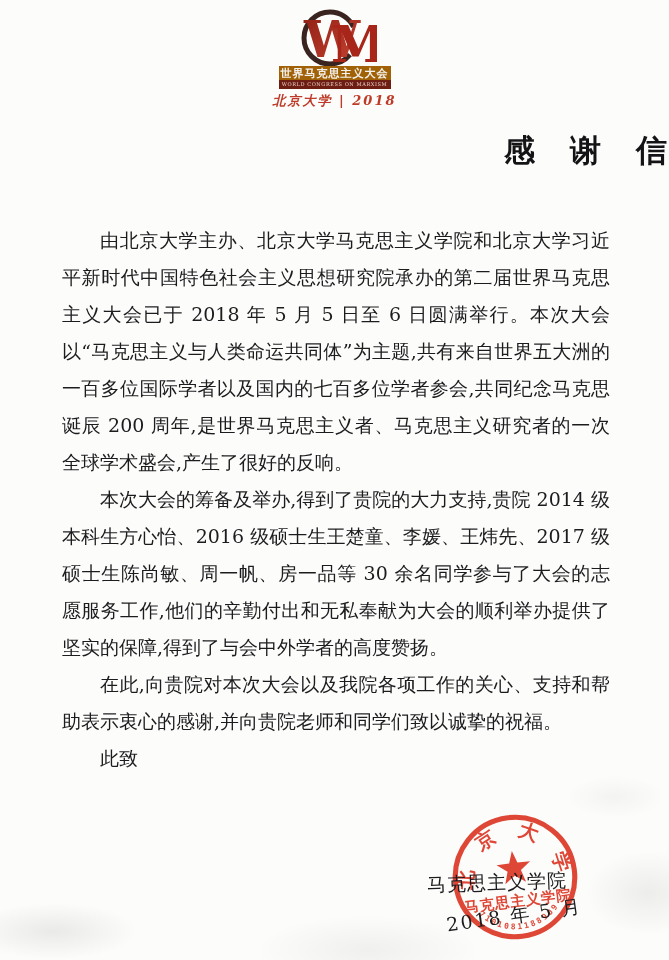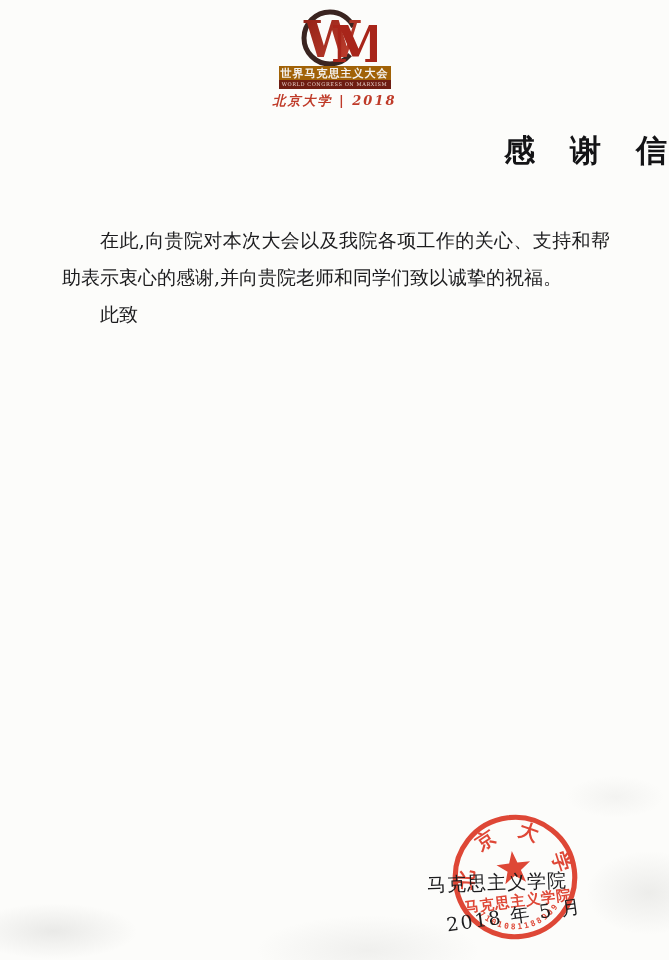--- a/index.html
+++ b/index.html
@@ -113,6 +113,7 @@
   <div class="title">感　谢　信</div>
 
   <div class="body">
+    <p>由北京大学主办、北京大学马克思主义学院和北京大学习近平新时代中国特色社会主义思想研究院承办的第二届世界马克思主义大会已于 2018 年 5 月 5 日至 6 日圆满举行。本次大会以“马克思主义与人类命运共同体”为主题,共有来自世界五大洲的一百多位国际学者以及国内的七百多位学者参会,共同纪念马克思诞辰 200 周年,是世界马克思主义者、马克思主义研究者的一次全球学术盛会,产生了很好的反响。</p>
     <p>在此,向贵院对本次大会以及我院各项工作的关心、支持和帮助表示衷心的感谢,并向贵院老师和同学们致以诚挚的祝福。</p>
     <p>此致</p>
   </div>

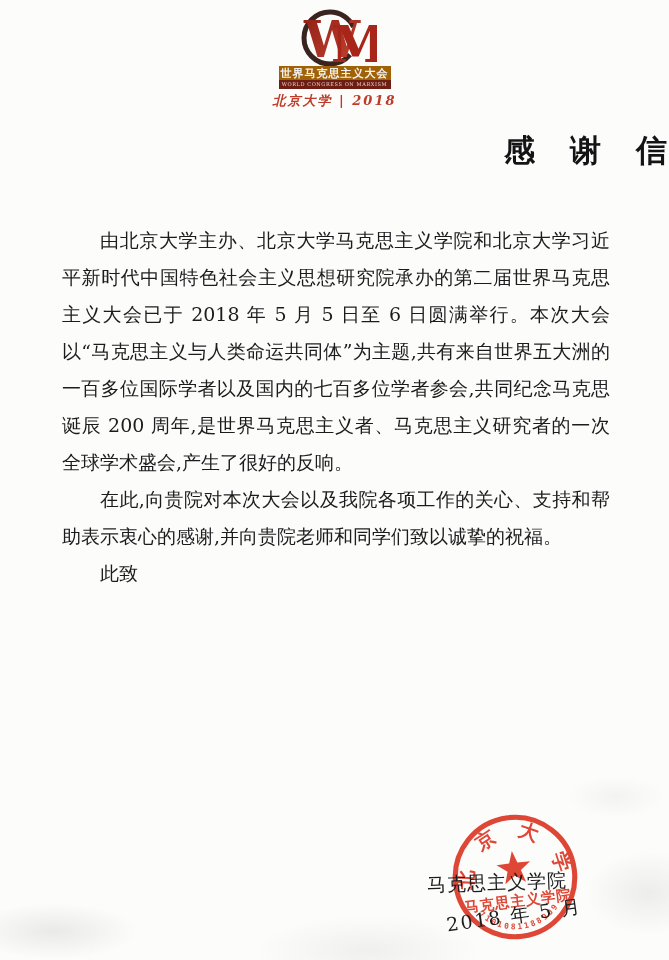--- a/index.html
+++ b/index.html
@@ -114,6 +114,7 @@
 
   <div class="body">
     <p>由北京大学主办、北京大学马克思主义学院和北京大学习近平新时代中国特色社会主义思想研究院承办的第二届世界马克思主义大会已于 2018 年 5 月 5 日至 6 日圆满举行。本次大会以“马克思主义与人类命运共同体”为主题,共有来自世界五大洲的一百多位国际学者以及国内的七百多位学者参会,共同纪念马克思诞辰 200 周年,是世界马克思主义者、马克思主义研究者的一次全球学术盛会,产生了很好的反响。</p>
+    <p>本次大会的筹备及举办,得到了贵院的大力支持,贵院 2014 级本科生方心怡、2016 级硕士生王楚童、李媛、王炜先、2017 级硕士生陈尚敏、周一帆、房一品等 30 余名同学参与了大会的志愿服务工作,他们的辛勤付出和无私奉献为大会的顺利举办提供了坚实的保障,得到了与会中外学者的高度赞扬。</p>
     <p>在此,向贵院对本次大会以及我院各项工作的关心、支持和帮助表示衷心的感谢,并向贵院老师和同学们致以诚挚的祝福。</p>
     <p>此致</p>
   </div>

